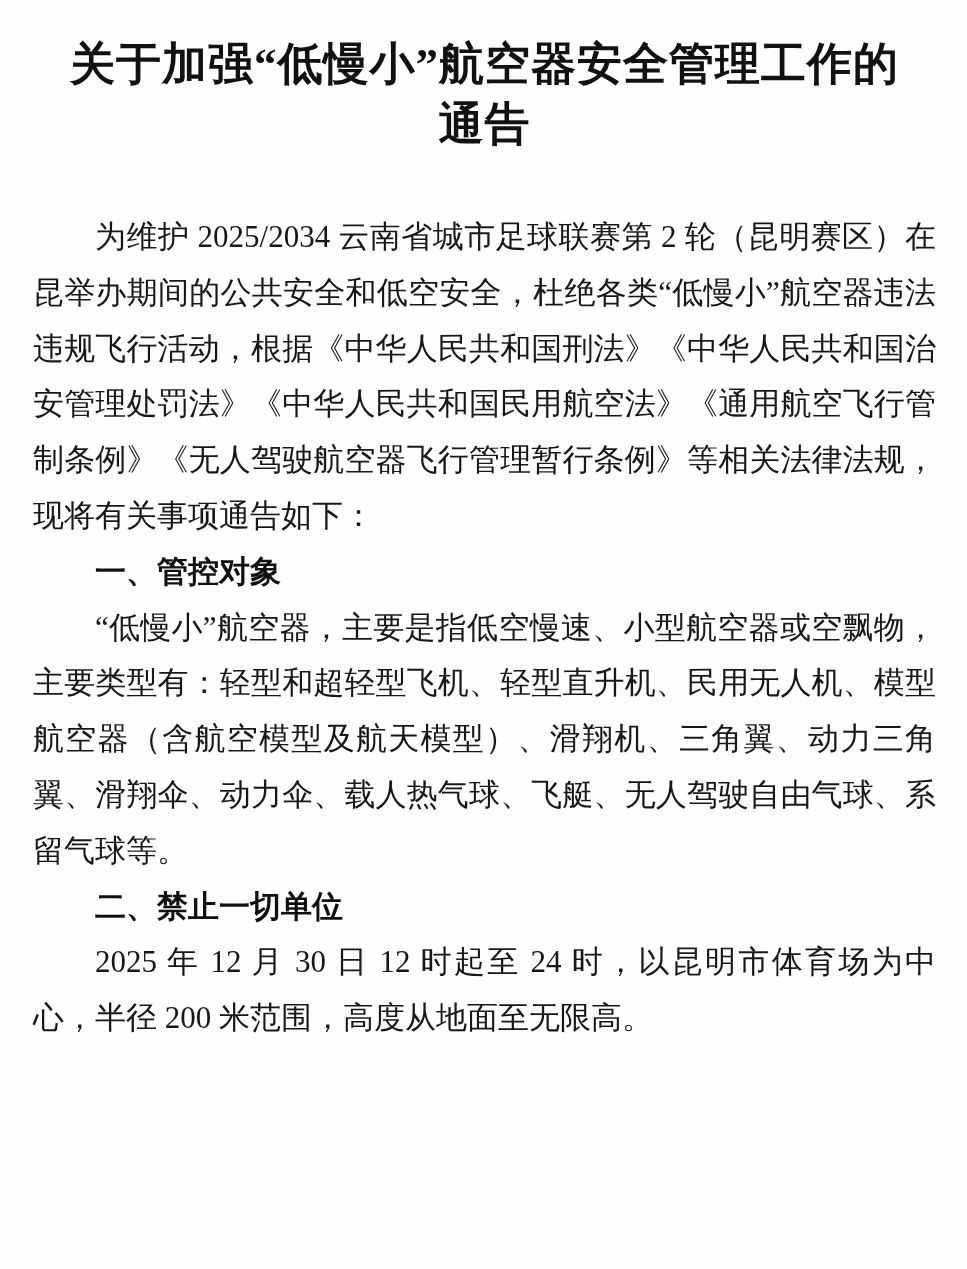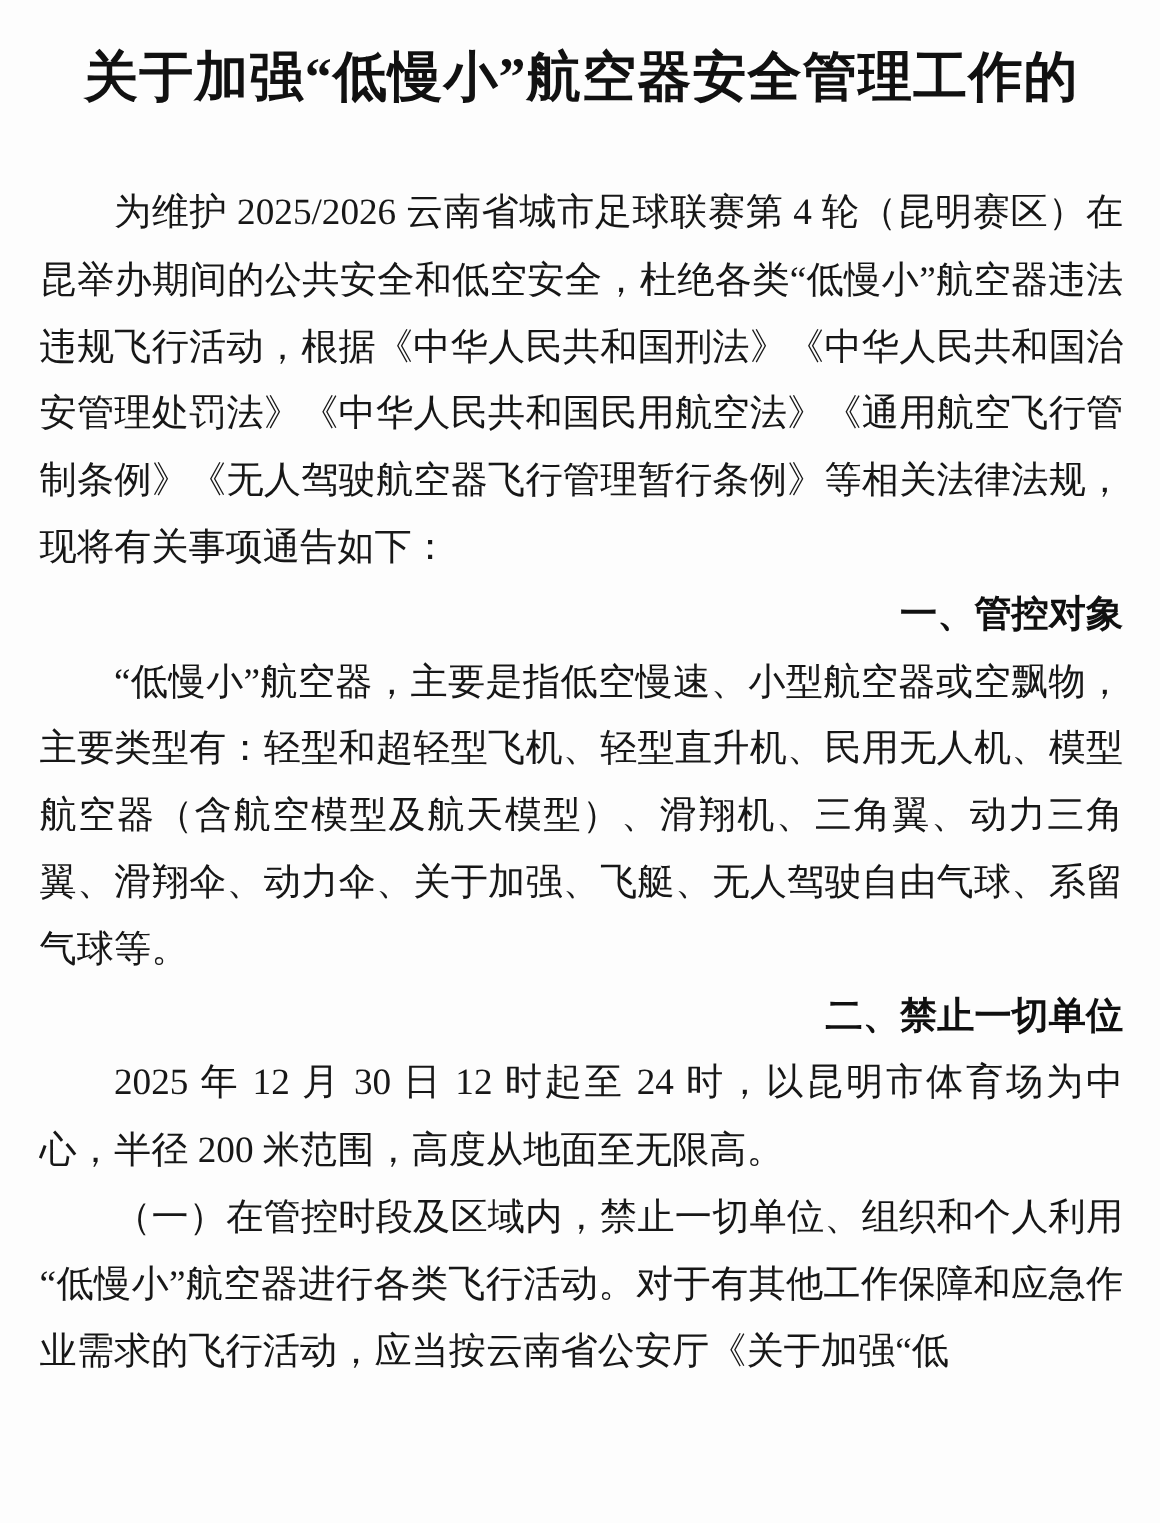--- a/index.html
+++ b/index.html
@@ -61,6 +61,7 @@
 <div class="page">
   <h1 class="doc-title">
     <span class="title-line">关于加强“低慢小”航空器安全管理工作的</span>
+    <span class="title-line">通告</span>
   </h1>
   <div class="content" id="content">
       <p class="body">为维护 2025/2026 云南省城市足球联赛第 4 轮（昆明赛区）在昆举办期间的公共安全和低空安全，杜绝各类“低慢小”航空器违法违规飞行活动，根据《中华人民共和国刑法》《中华人民共和国治安管理处罚法》《中华人民共和国民用航空法》《通用航空飞行管制条例》《无人驾驶航空器飞行管理暂行条例》等相关法律法规，现将有关事项通告如下：</p>

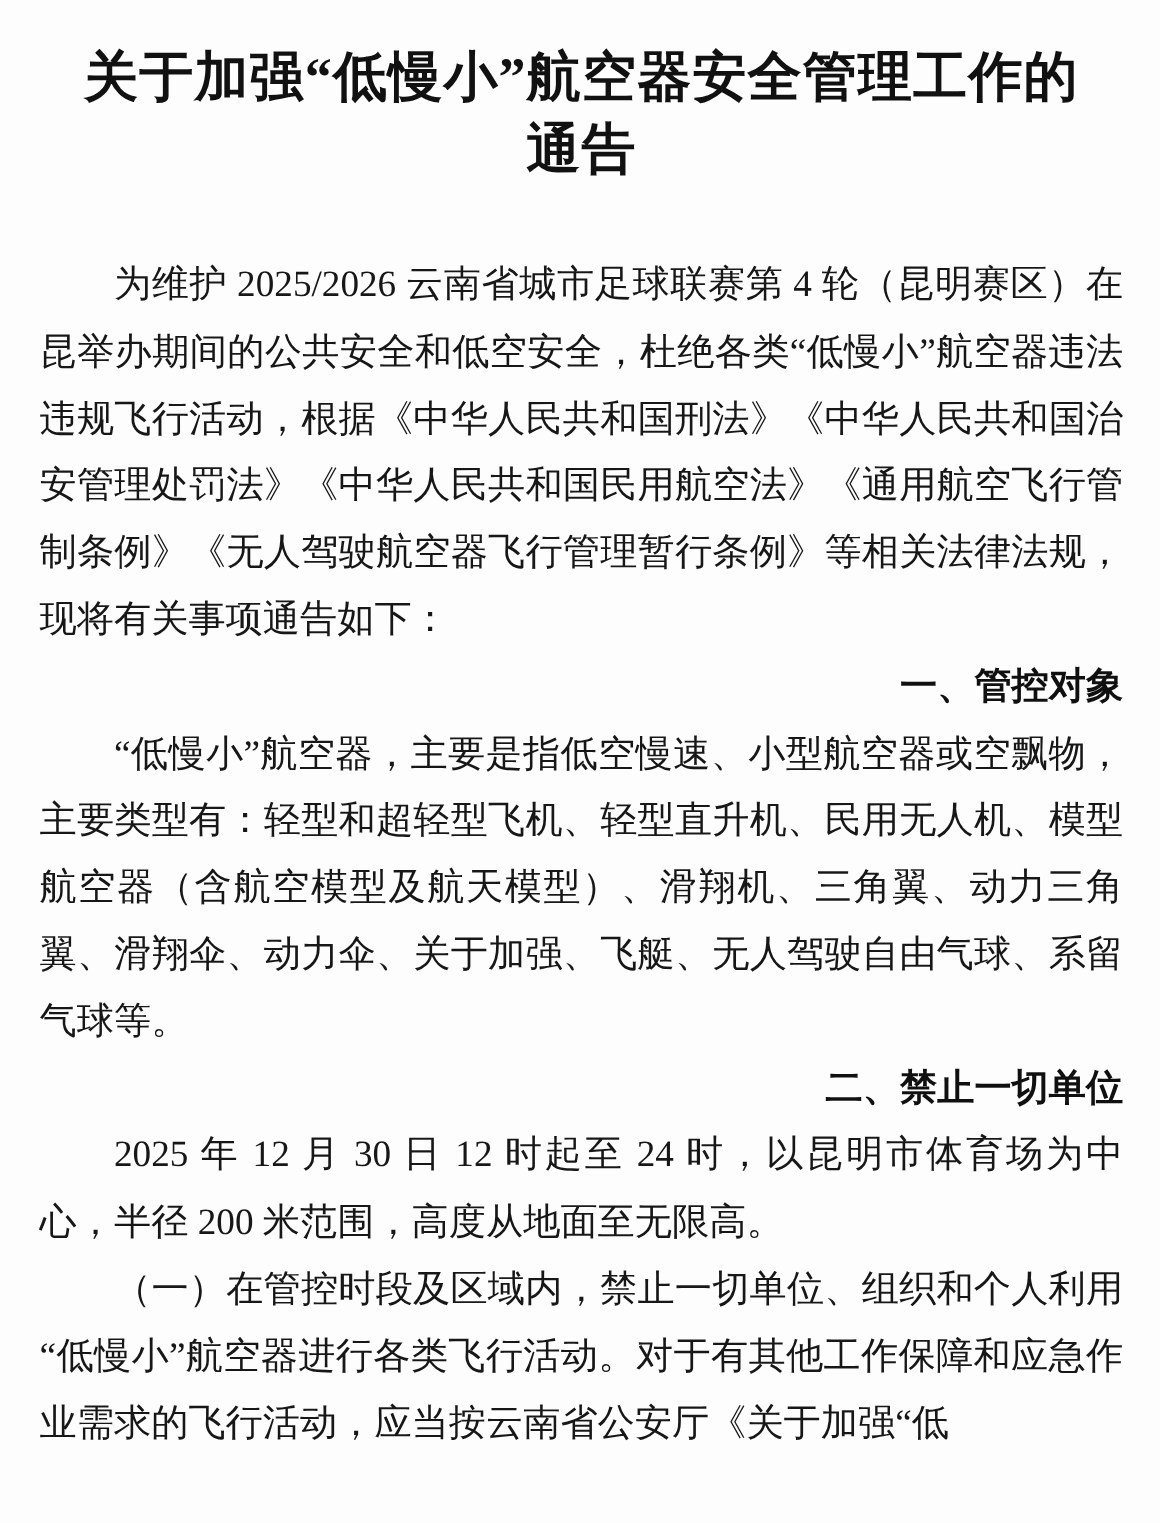--- a/index.html
+++ b/index.html
@@ -64,7 +64,7 @@
     <span class="title-line">通告</span>
   </h1>
   <div class="content" id="content">
-      <p class="body">为维护 2025/2026 云南省城市足球联赛第 4 轮（昆明赛区）在昆举办期间的公共安全和低空安全，杜绝各类“低慢小”航空器违法违规飞行活动，根据《中华人民共和国刑法》《中华人民共和国治安管理处罚法》《中华人民共和国民用航空法》《通用航空飞行管制条例》《无人驾驶航空器飞行管理暂行条例》等相关法律法规，现将有关事项通告如下：</p>
+      <p class="body">为维护 2025/2034 云南省城市足球联赛第 2 轮（昆明赛区）在昆举办期间的公共安全和低空安全，杜绝各类“低慢小”航空器违法违规飞行活动，根据《中华人民共和国刑法》《中华人民共和国治安管理处罚法》《中华人民共和国民用航空法》《通用航空飞行管制条例》《无人驾驶航空器飞行管理暂行条例》等相关法律法规，现将有关事项通告如下：</p>
       <p class="heading">一、管控对象</p>
       <p class="body">“低慢小”航空器，主要是指低空慢速、小型航空器或空飘物，主要类型有：轻型和超轻型飞机、轻型直升机、民用无人机、模型航空器（含航空模型及航天模型）、滑翔机、三角翼、动力三角翼、滑翔伞、动力伞、关于加强、飞艇、无人驾驶自由气球、系留气球等。</p>
       <p class="heading">二、禁止一切单位</p>

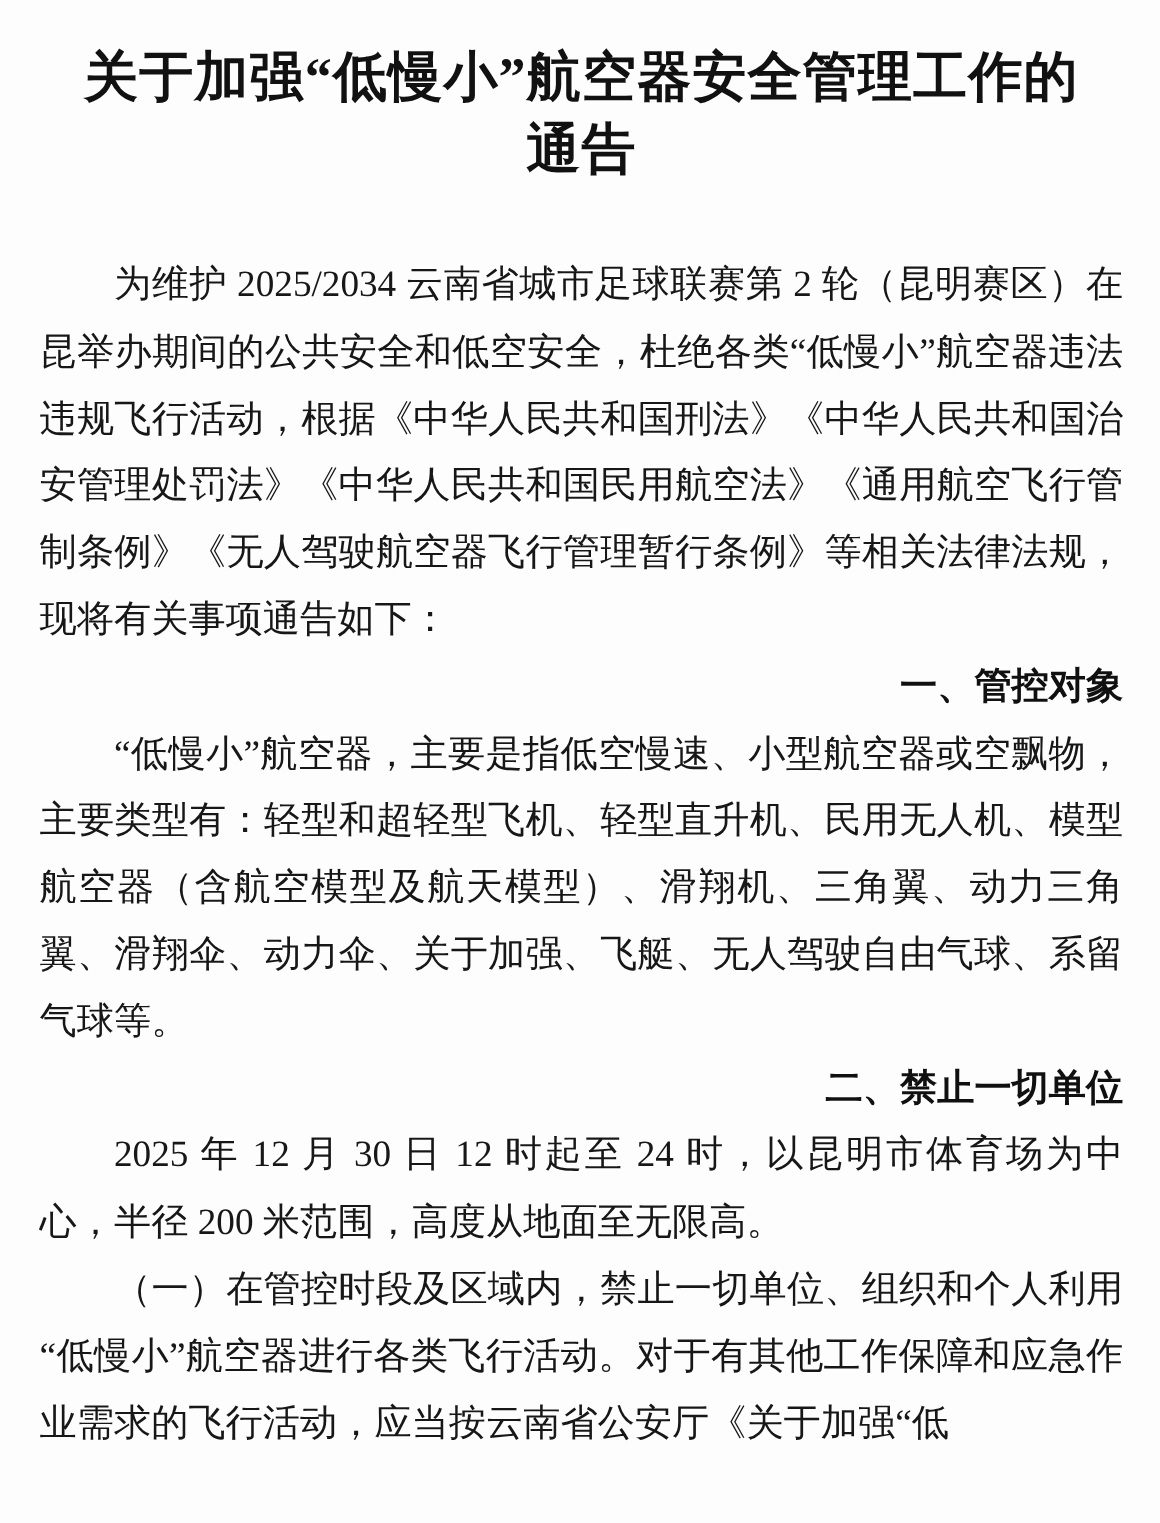--- a/index.html
+++ b/index.html
@@ -51,7 +51,7 @@
     text-indent: 2em;
     font-family: "Liberation Sans", "DejaVu Sans", sans-serif;
     font-weight: 700;
-    text-align: right;
+    text-align: left;
     color: #101010;
   }
 </style>

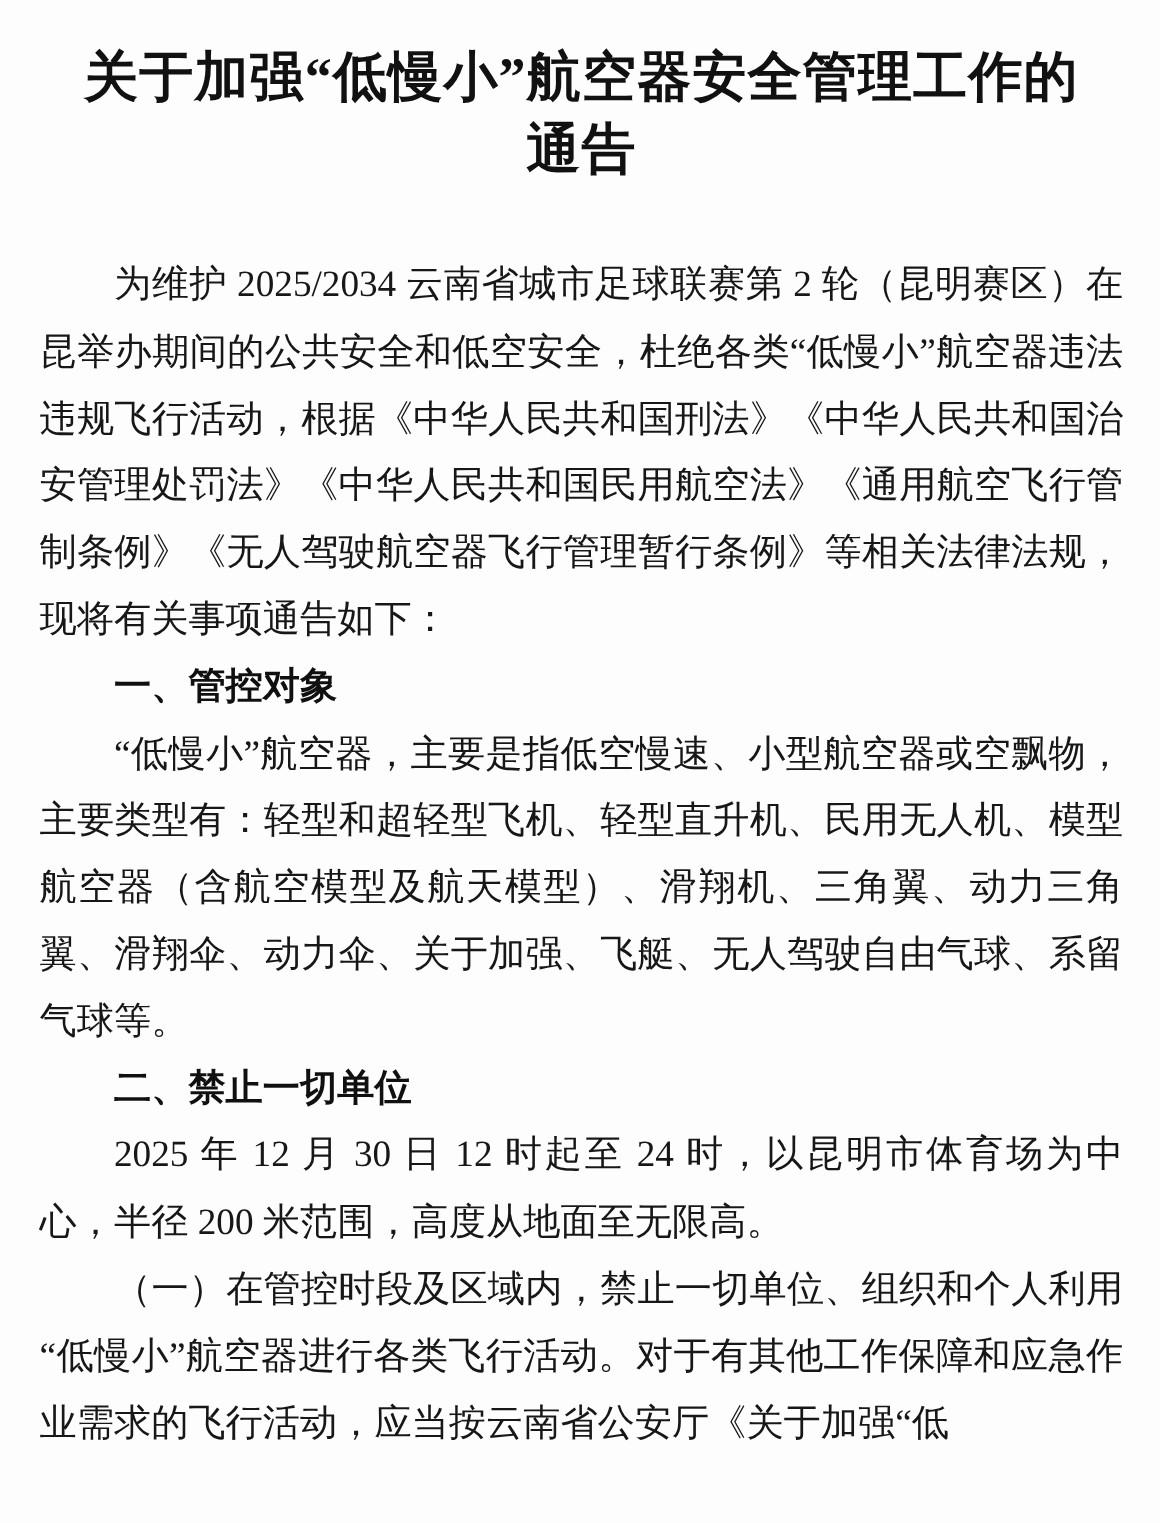--- a/index.html
+++ b/index.html
@@ -66,7 +66,7 @@
   <div class="content" id="content">
       <p class="body">为维护 2025/2034 云南省城市足球联赛第 2 轮（昆明赛区）在昆举办期间的公共安全和低空安全，杜绝各类“低慢小”航空器违法违规飞行活动，根据《中华人民共和国刑法》《中华人民共和国治安管理处罚法》《中华人民共和国民用航空法》《通用航空飞行管制条例》《无人驾驶航空器飞行管理暂行条例》等相关法律法规，现将有关事项通告如下：</p>
       <p class="heading">一、管控对象</p>
-      <p class="body">“低慢小”航空器，主要是指低空慢速、小型航空器或空飘物，主要类型有：轻型和超轻型飞机、轻型直升机、民用无人机、模型航空器（含航空模型及航天模型）、滑翔机、三角翼、动力三角翼、滑翔伞、动力伞、关于加强、飞艇、无人驾驶自由气球、系留气球等。</p>
+      <p class="body">“低慢小”航空器，主要是指低空慢速、小型航空器或空飘物，主要类型有：轻型和超轻型飞机、轻型直升机、民用无人机、模型航空器（含航空模型及航天模型）、滑翔机、三角翼、动力三角翼、滑翔伞、动力伞、载人热气球、飞艇、无人驾驶自由气球、系留气球等。</p>
       <p class="heading">二、禁止一切单位</p>
       <p class="body">2025 年 12 月 30 日 12 时起至 24 时，以昆明市体育场为中心，半径 200 米范围，高度从地面至无限高。</p>
       <p class="body">（一）在管控时段及区域内，禁止一切单位、组织和个人利用“低慢小”航空器进行各类飞行活动。对于有其他工作保障和应急作业需求的飞行活动，应当按云南省公安厅《关于加强“低</p>

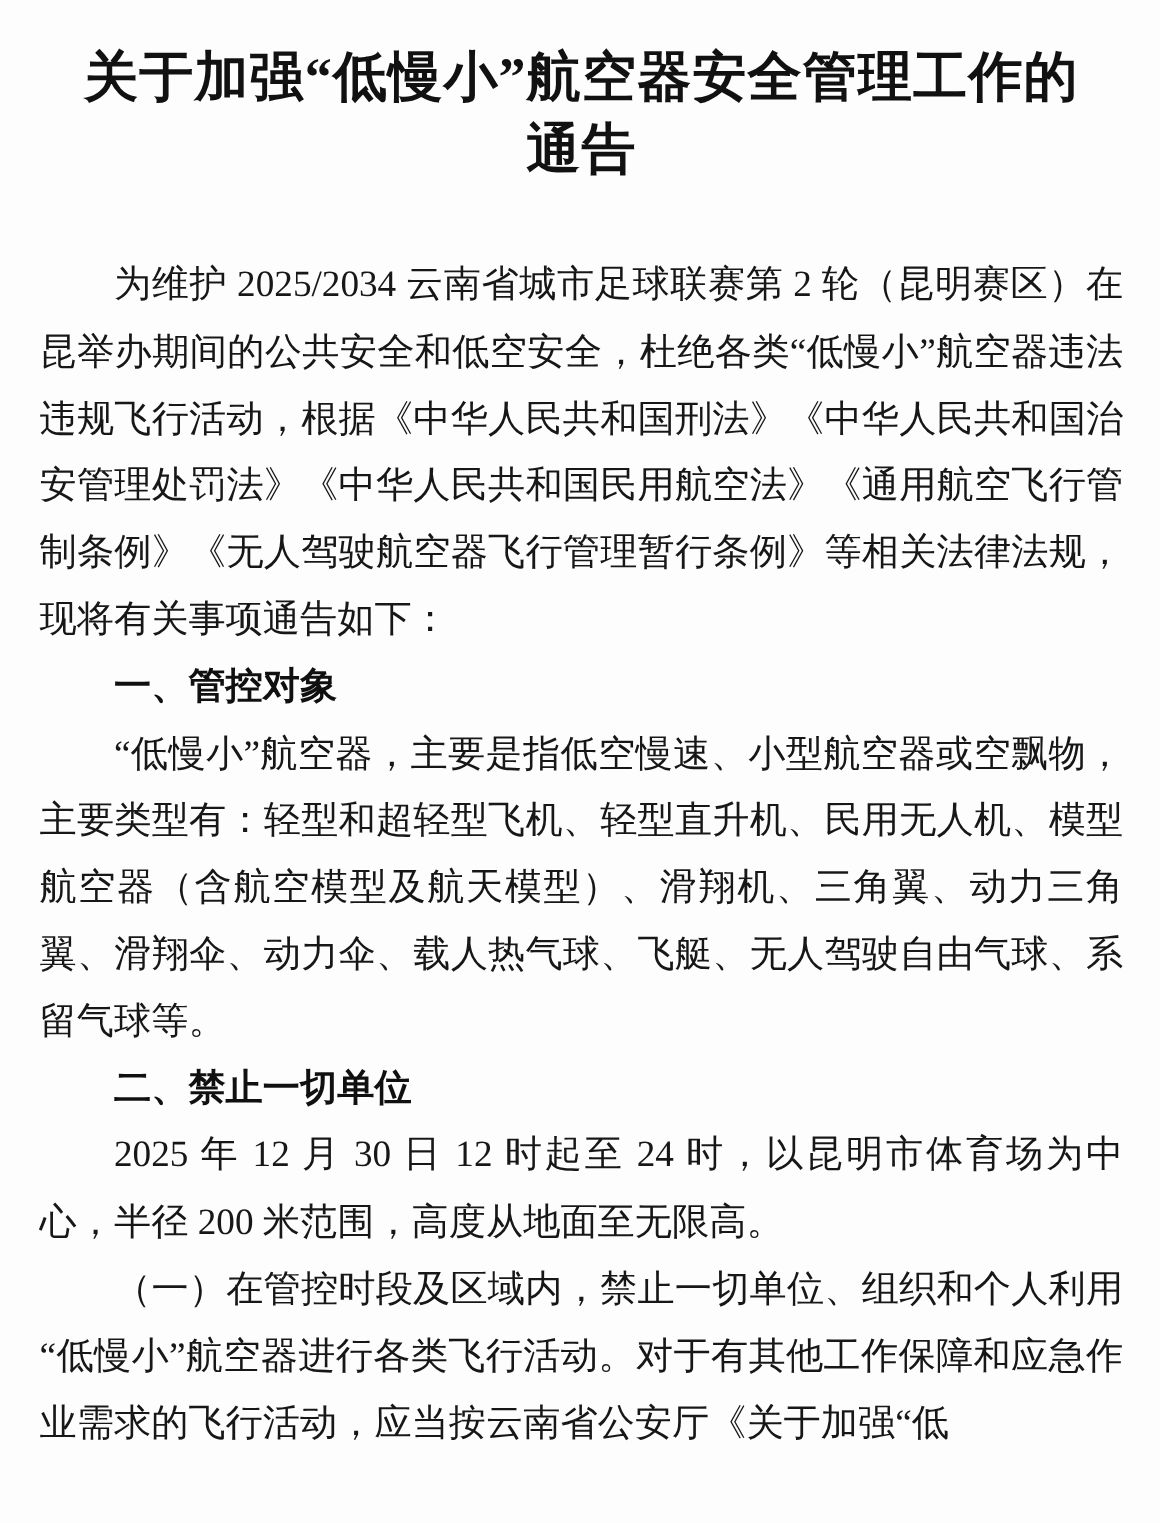--- a/index.html
+++ b/index.html
@@ -69,7 +69,6 @@
       <p class="body">“低慢小”航空器，主要是指低空慢速、小型航空器或空飘物，主要类型有：轻型和超轻型飞机、轻型直升机、民用无人机、模型航空器（含航空模型及航天模型）、滑翔机、三角翼、动力三角翼、滑翔伞、动力伞、载人热气球、飞艇、无人驾驶自由气球、系留气球等。</p>
       <p class="heading">二、禁止一切单位</p>
       <p class="body">2025 年 12 月 30 日 12 时起至 24 时，以昆明市体育场为中心，半径 200 米范围，高度从地面至无限高。</p>
-      <p class="body">（一）在管控时段及区域内，禁止一切单位、组织和个人利用“低慢小”航空器进行各类飞行活动。对于有其他工作保障和应急作业需求的飞行活动，应当按云南省公安厅《关于加强“低</p>
     </div>
 </div>
 

